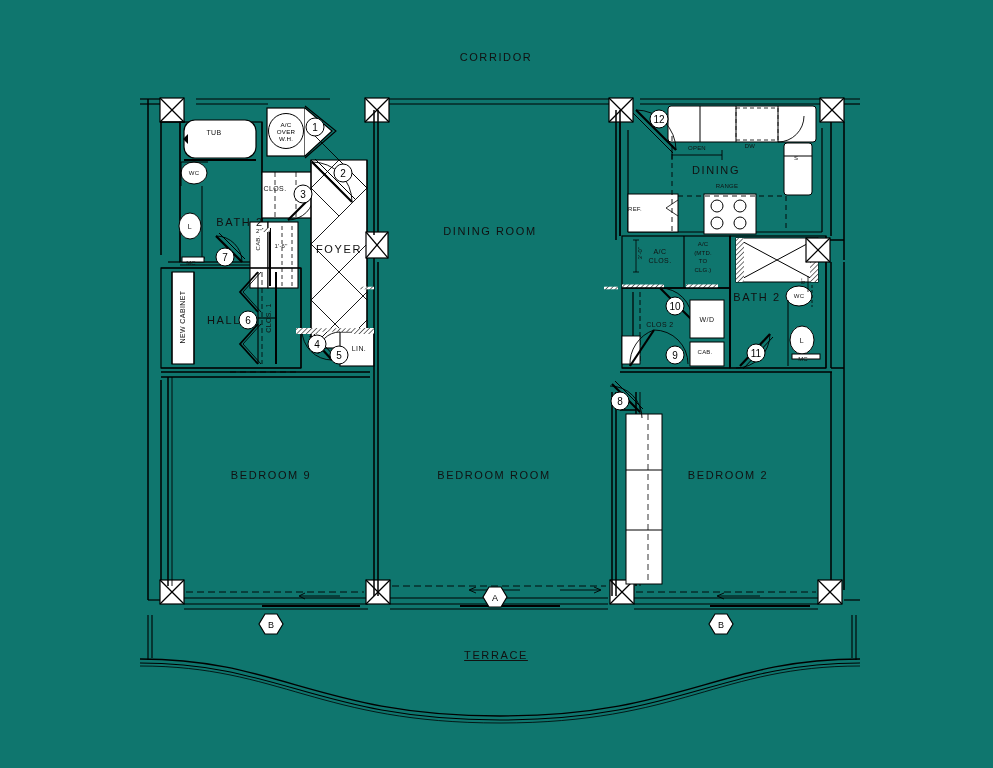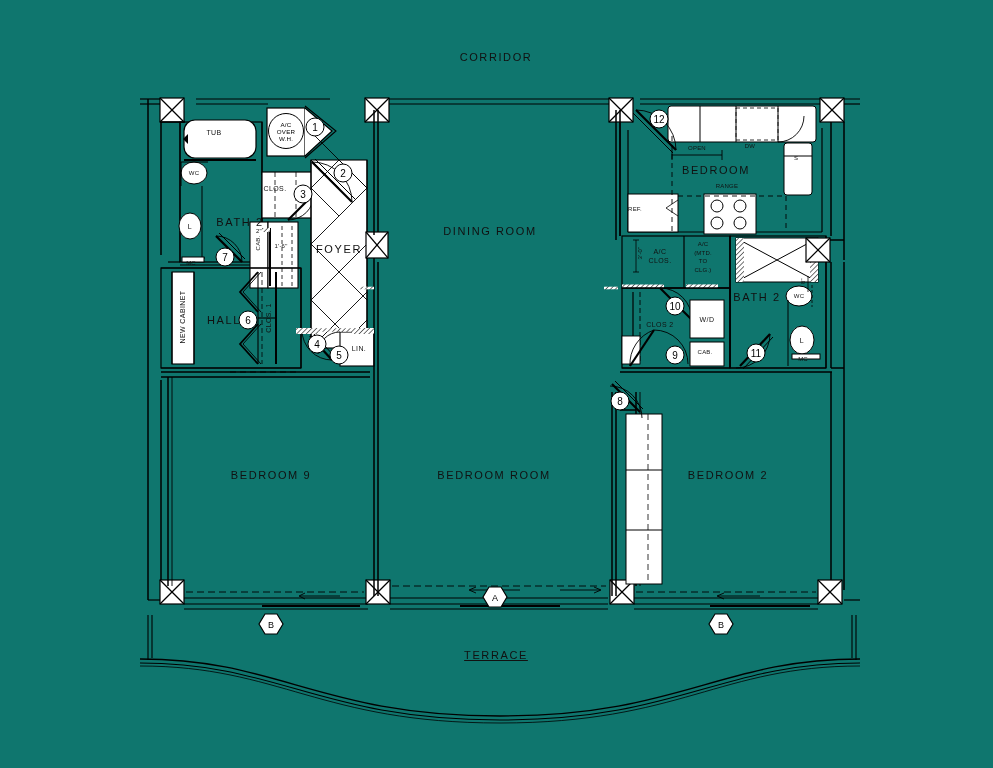--- a/index.html
+++ b/index.html
@@ -475,7 +475,7 @@
       <div class="lbl lbl-room" style="left: 494px; top: 475px;">BEDROOM ROOM</div>
       <div class="lbl lbl-room" style="left: 271px; top: 475px;">BEDROOM 9</div>
       <div class="lbl lbl-room" style="left: 722px; top: 475px; margin-left: 6px;">BEDROOM 2</div>
-      <div class="lbl lbl-room" style="left: 716px; top: 170px;">BEDROOM</div>
+      <div class="lbl lbl-room" style="left: 716px; top: 170px;">DINING</div>
       <div class="lbl lbl-room" style="left: 757px; top: 297px;">BATH 2</div>
       <div class="lbl lbl-tiny" style="left: 214px; top: 132px;">TUB</div>
       <div class="lbl lbl-micro" style="left: 194px; top: 173px;">WC</div>

